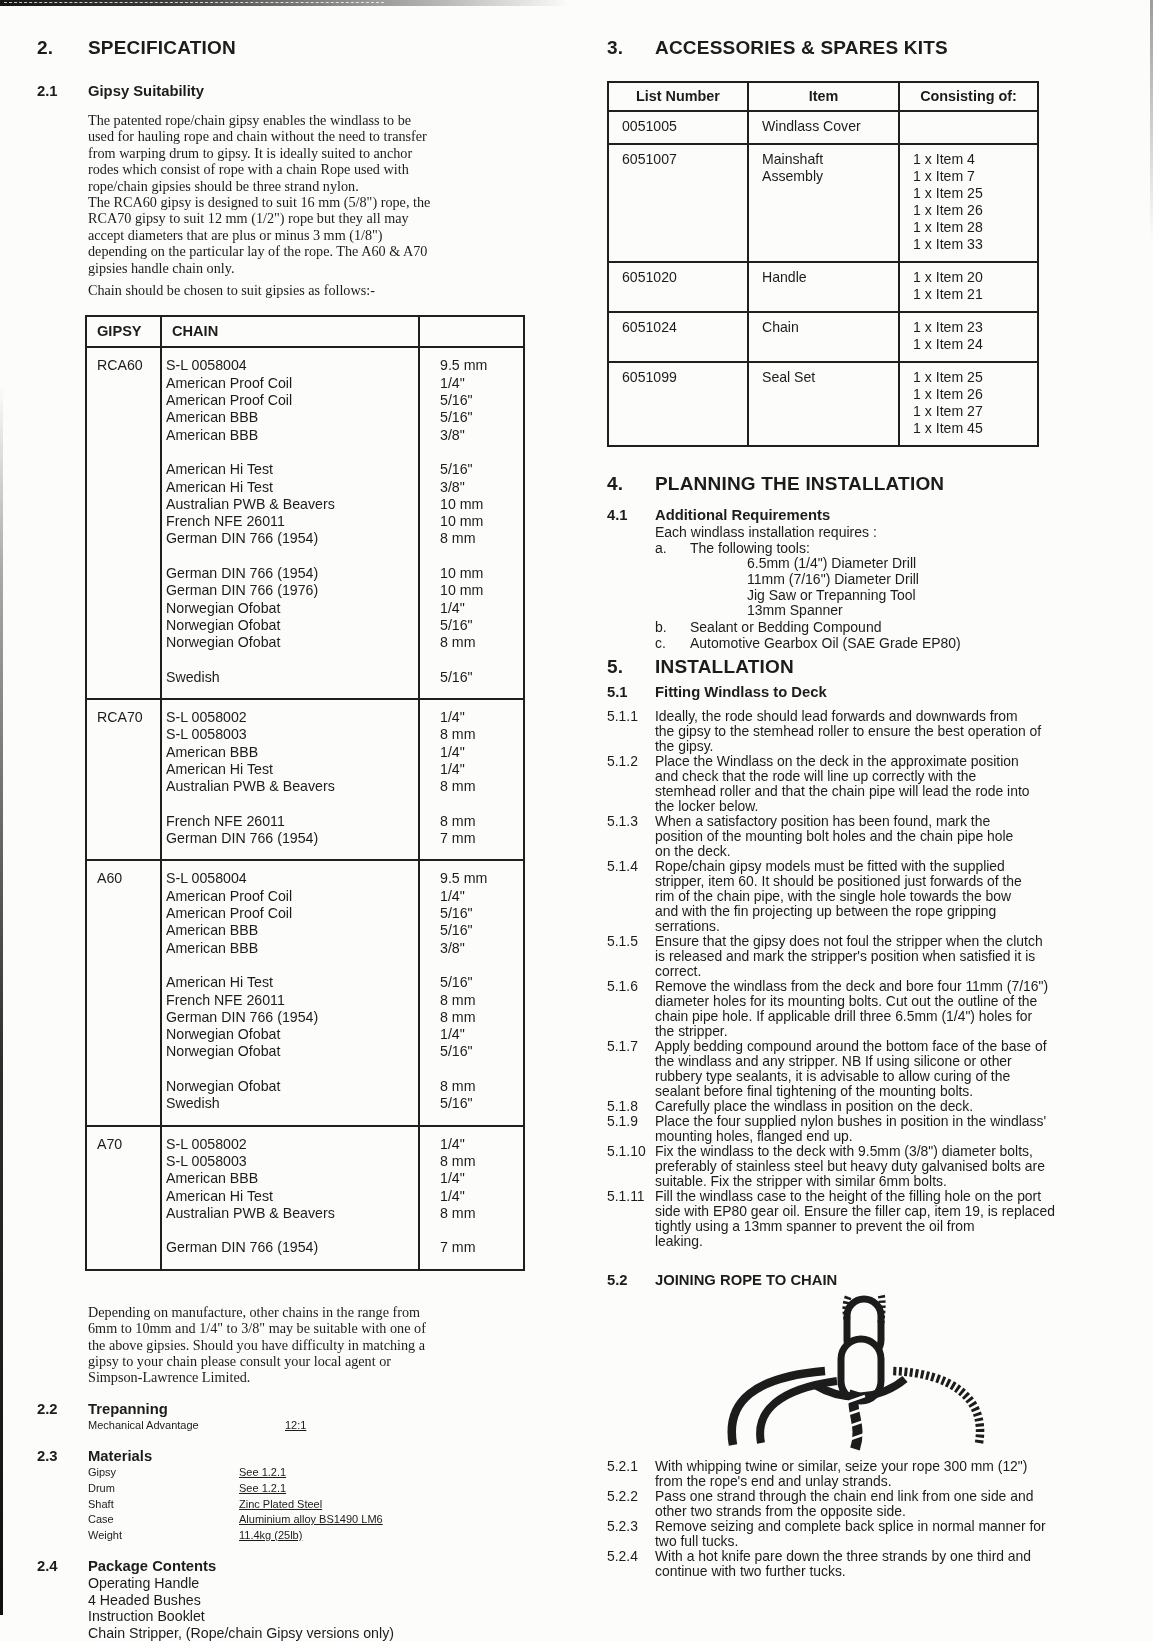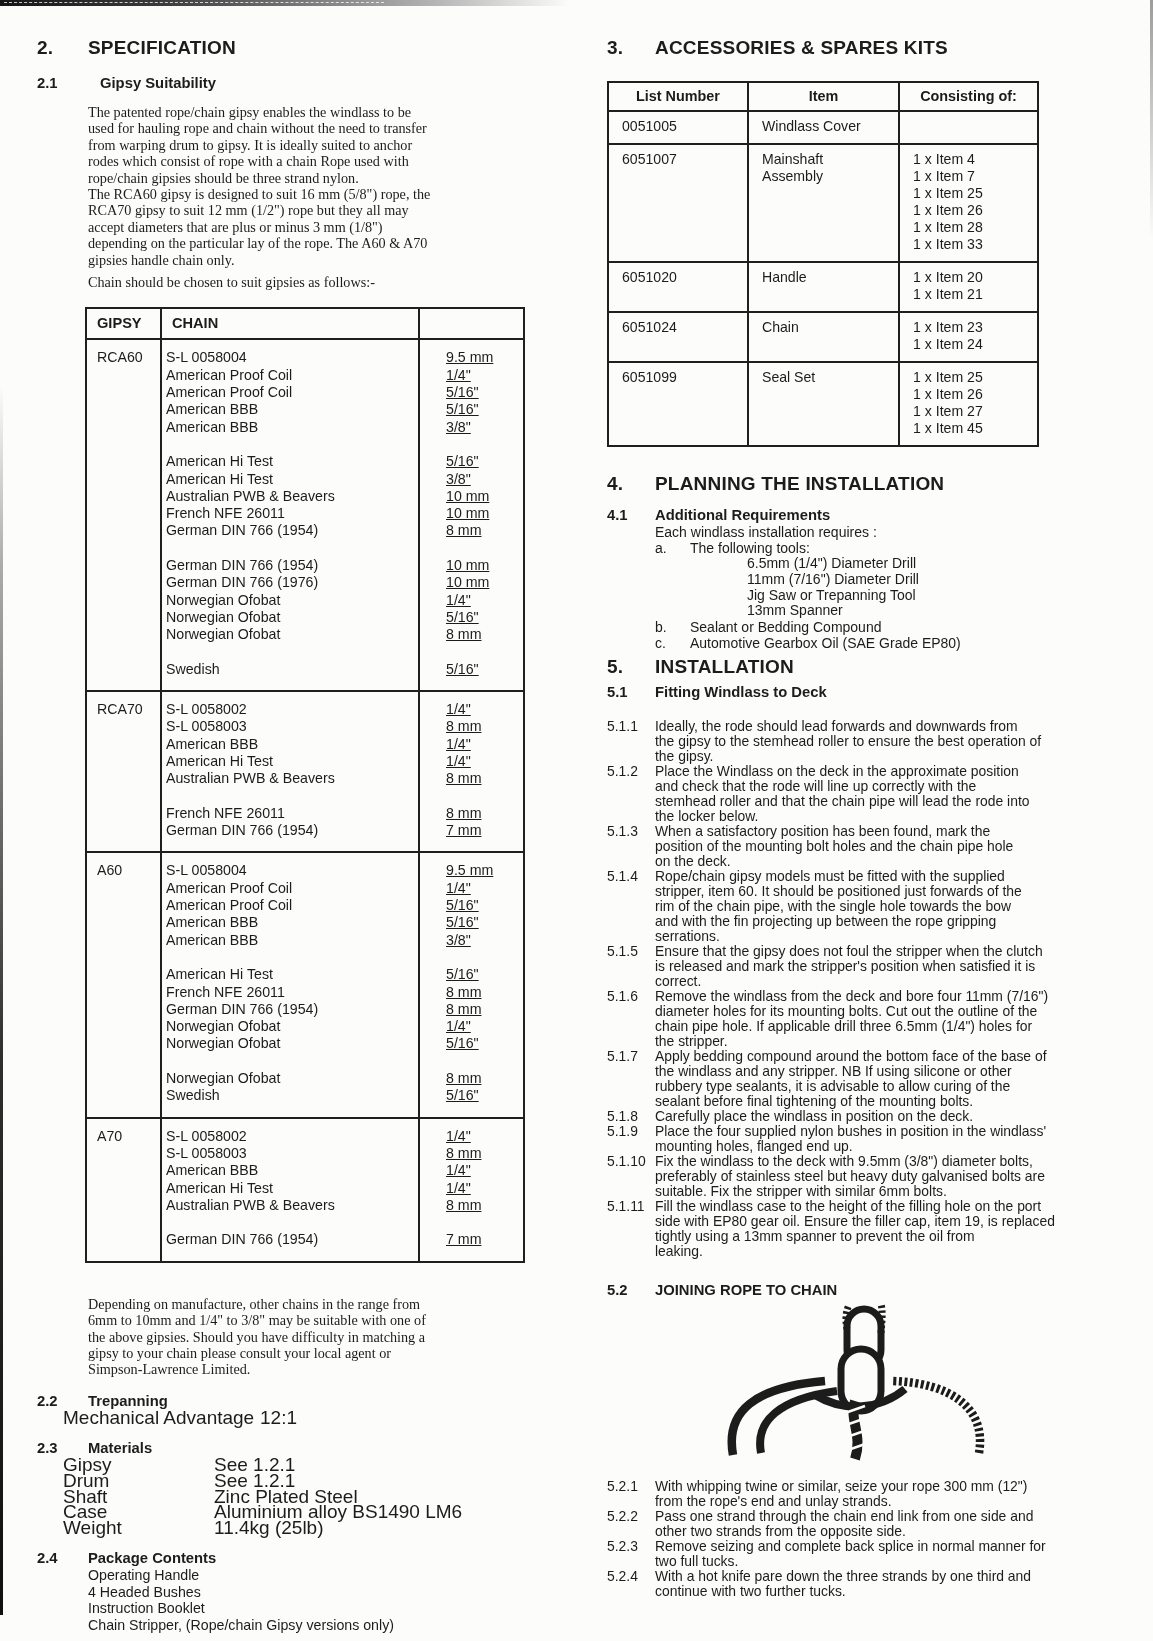--- a/index.html
+++ b/index.html
@@ -79,7 +79,7 @@
       <span>2.</span>
       <span>SPECIFICATION</span>
     </div>
-    <div class="h2row" style="margin-top:16px;gap:12px;">
+    <div class="h2row" style="margin-top:24px;">
       <span>2.1</span>
       <span>Gipsy Suitability</span>
     </div>

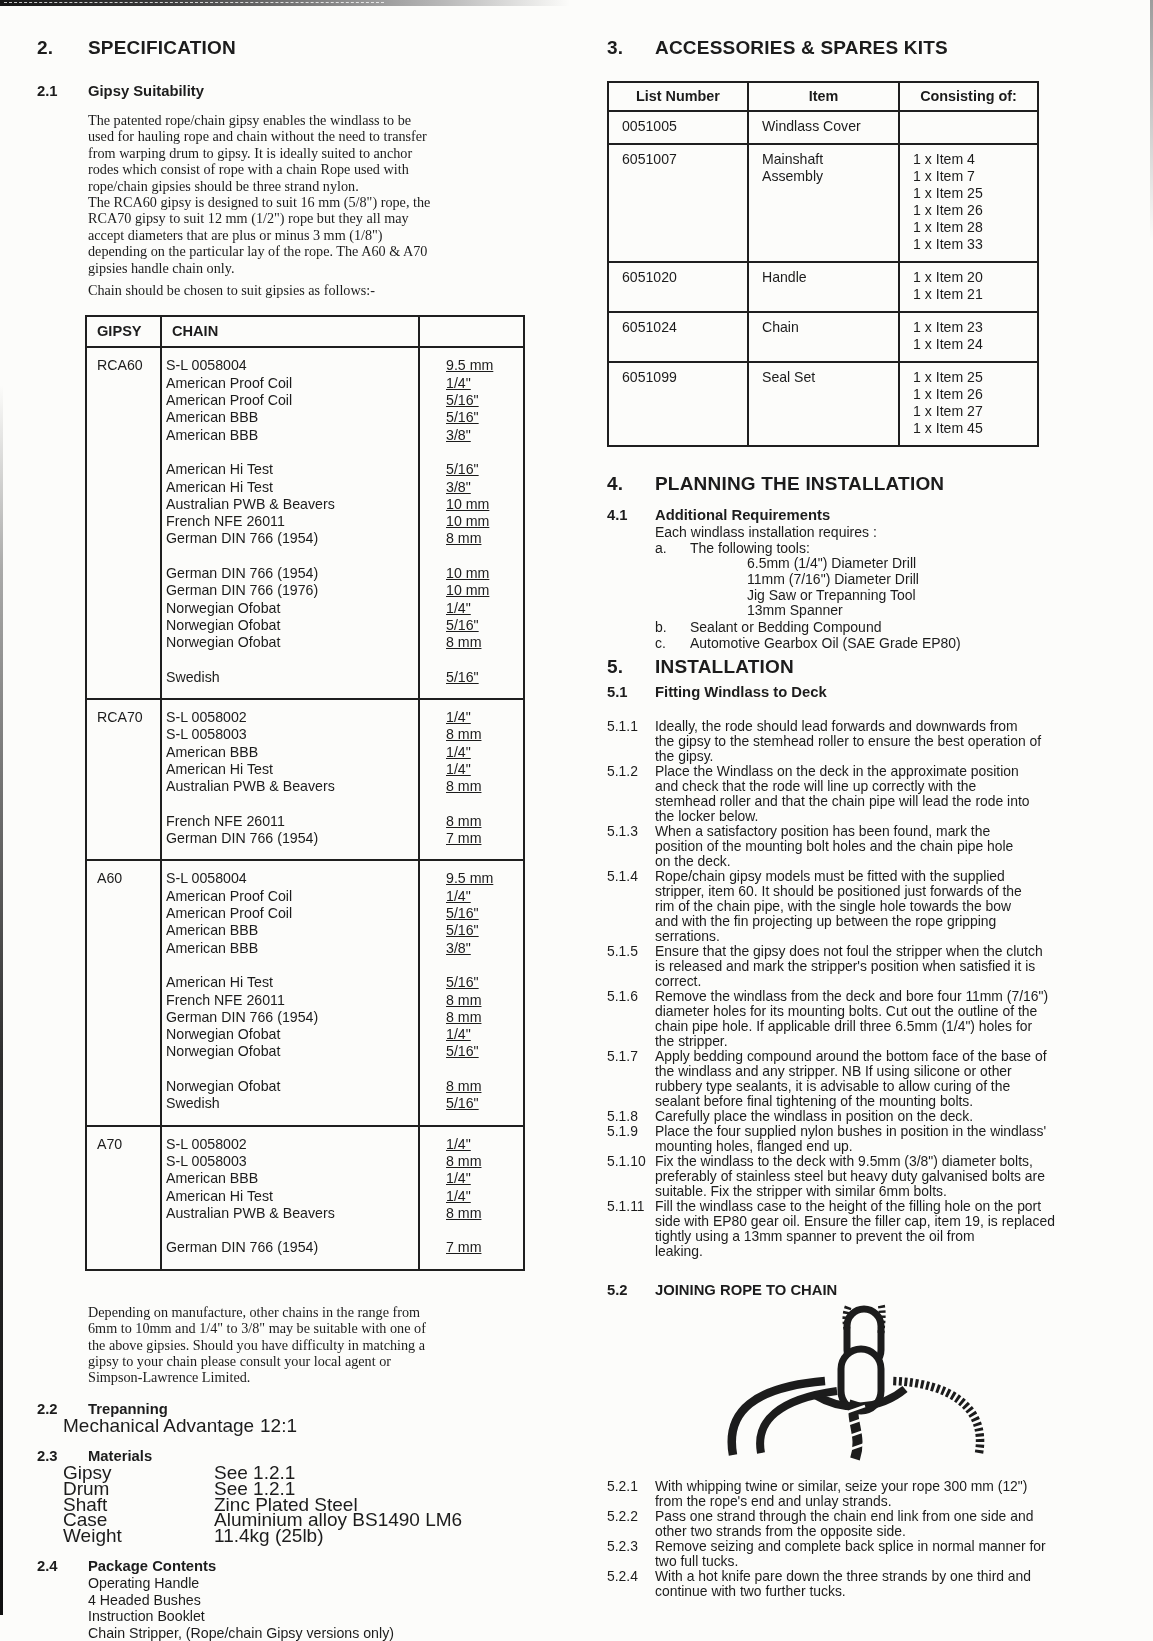--- a/index.html
+++ b/index.html
@@ -37,7 +37,7 @@
   .gipsy-table th{font-size:14.6px;font-weight:700;padding:6px 10px 7px 10px;}
   .gipsy-table td{font-size:14.2px;line-height:17.3px;white-space:pre-line;padding:9px 8px 12px 10px;}
   .gipsy-table td.cell-chain{padding-left:4px;}
-  .gipsy-table td.cell-size{padding-left:26px;text-decoration:underline;}
+  .gipsy-table td.cell-size{padding-left:20px;}
 
   
   .acc-table{margin:22px 0 0 0;width:430px;table-layout:fixed;}

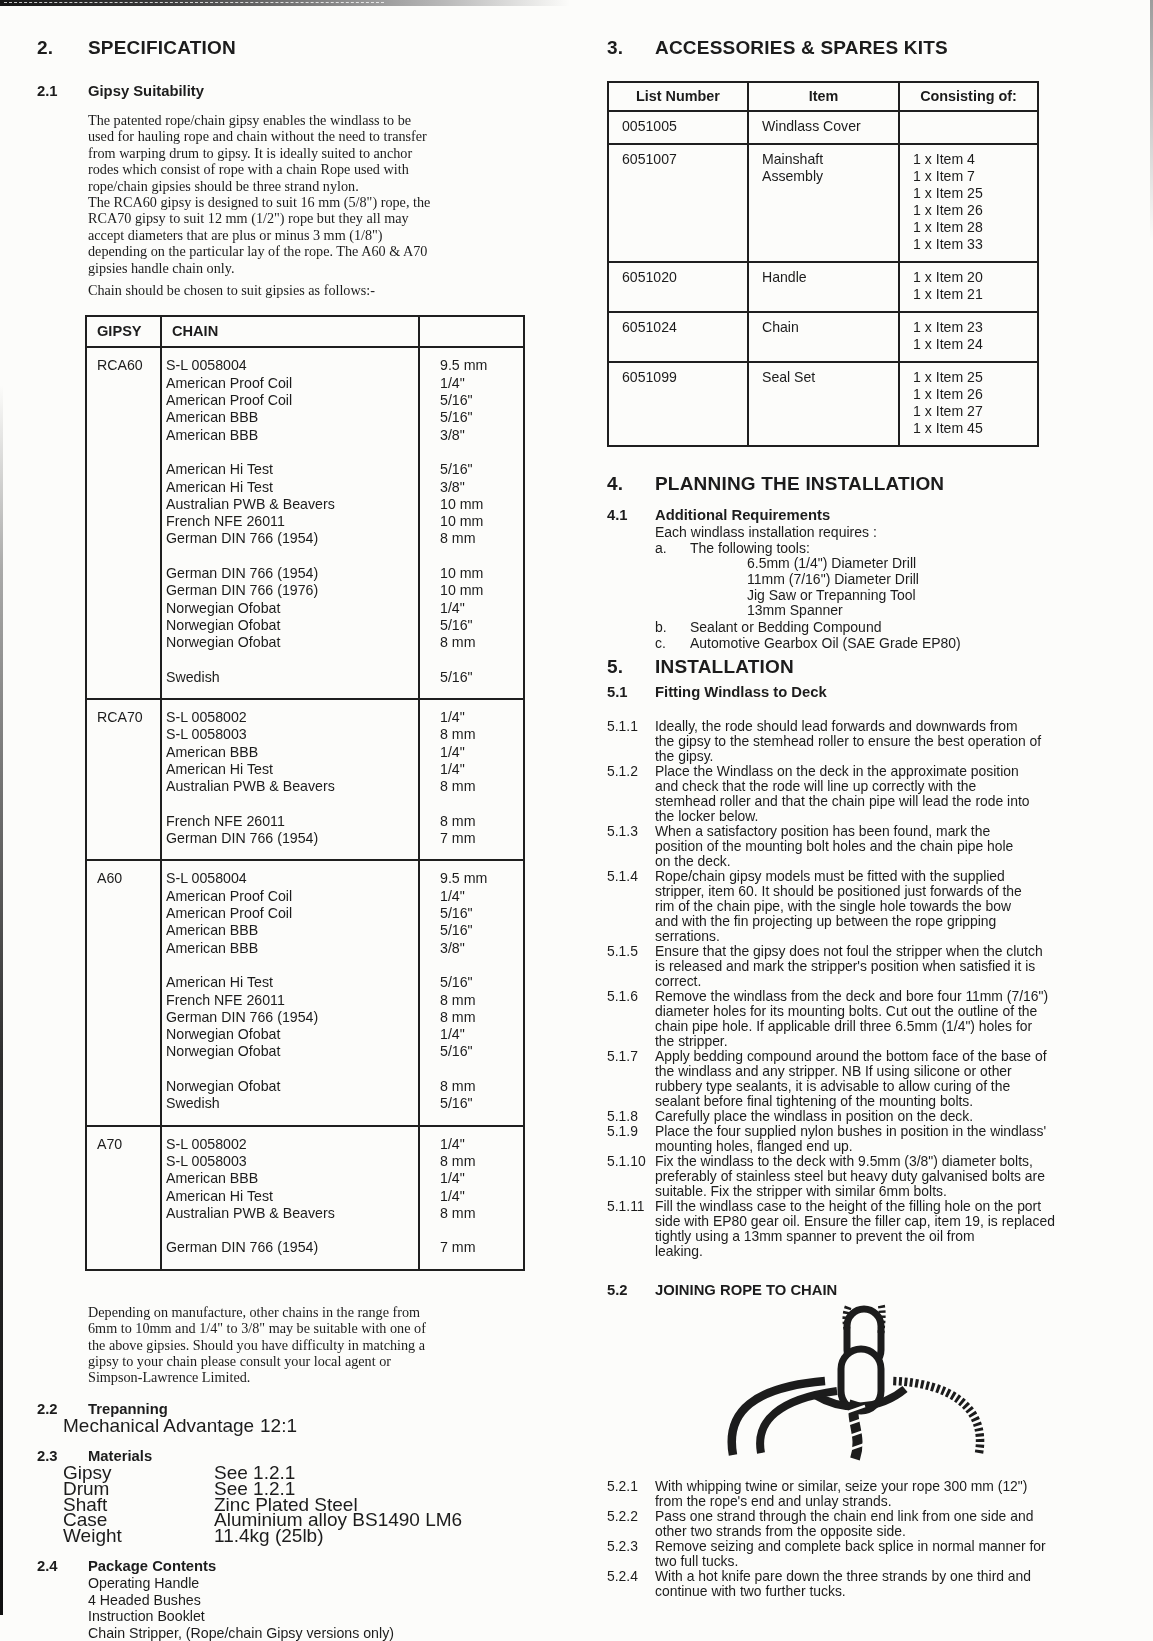--- a/index.html
+++ b/index.html
@@ -58,7 +58,7 @@
   .tools{margin-left:140px;white-space:pre-line;font-size:14px;line-height:15.6px;}
 
   
-  .steps{margin-top:18px;}
+  .steps{margin-top:8px;}
   .step{display:grid;grid-template-columns:48px 1fr;align-items:start;}
   .step-num{font-size:13.9px;line-height:15px;}
   .step-text{font-size:13.9px;line-height:15px;white-space:pre-line;width:470px;}

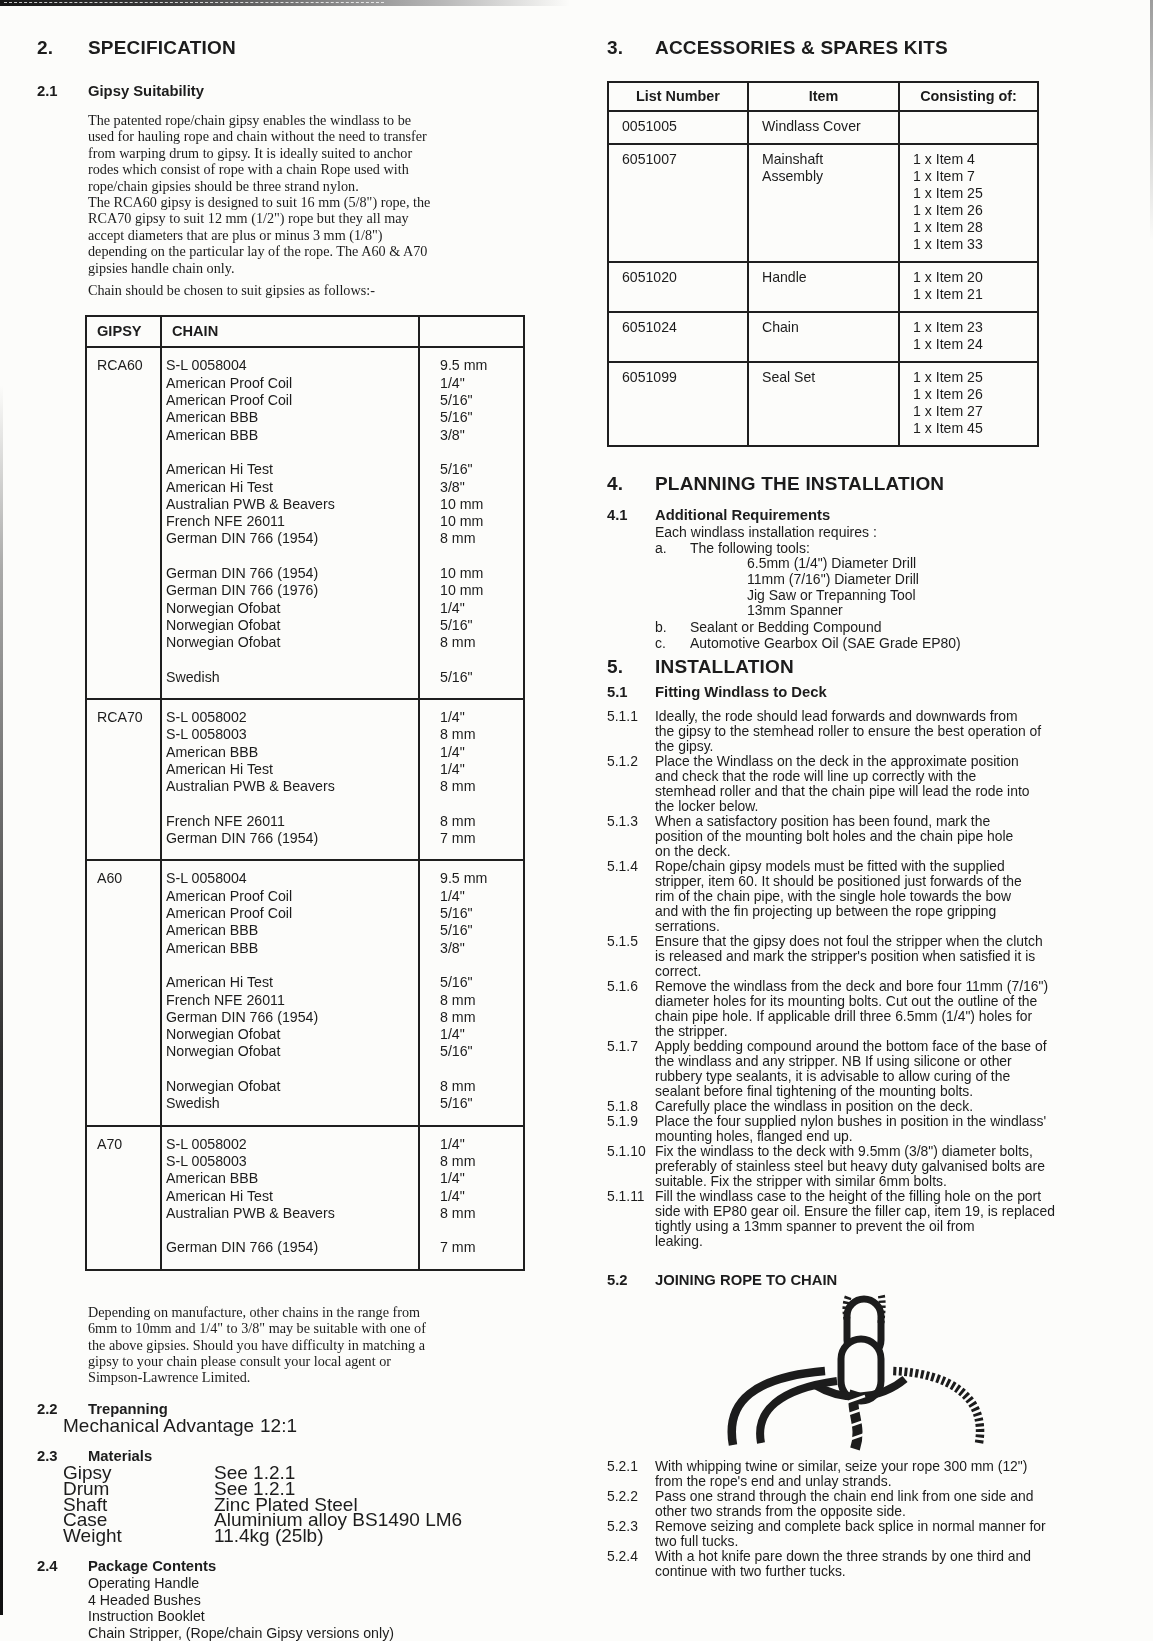--- a/index.html
+++ b/index.html
@@ -45,7 +45,7 @@
   .acc-table th{font-size:14.4px;font-weight:700;text-align:center;padding:5px 6px 6px 6px;}
   .acc-table td{font-size:14.1px;line-height:17px;white-space:pre-line;text-align:left;padding:6px 8px 8px 13px;}
 
-  .kv{margin-left:26px;font-size:19px;line-height:15.6px;}
+  .kv{margin-left:51px;font-size:11px;line-height:15.6px;text-decoration:underline;}
   .kv .kv-label{display:inline-block;}
   .kv-perf .kv-label{width:197px;}
   .kv-mat .kv-label{width:151px;}

